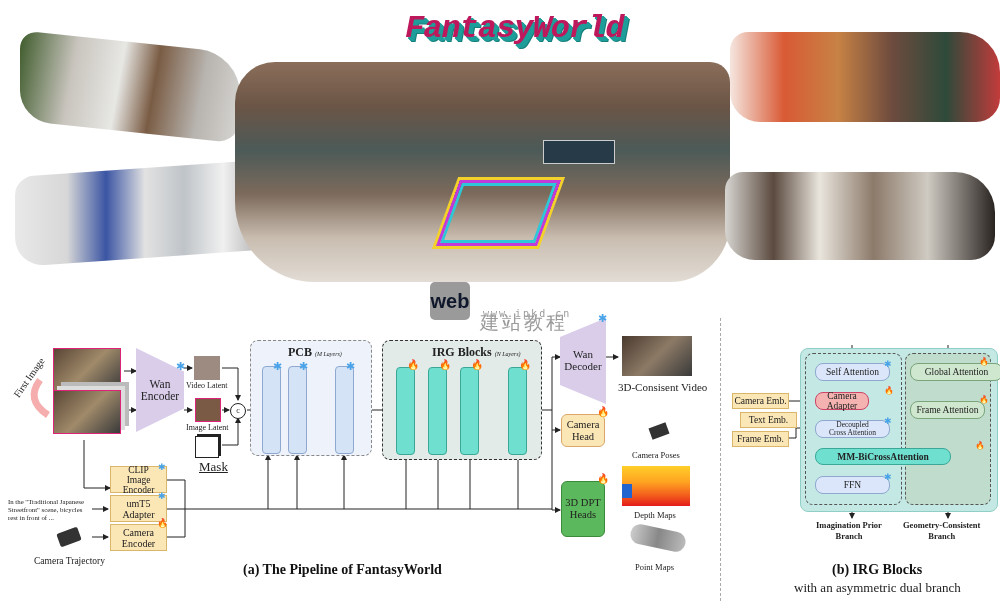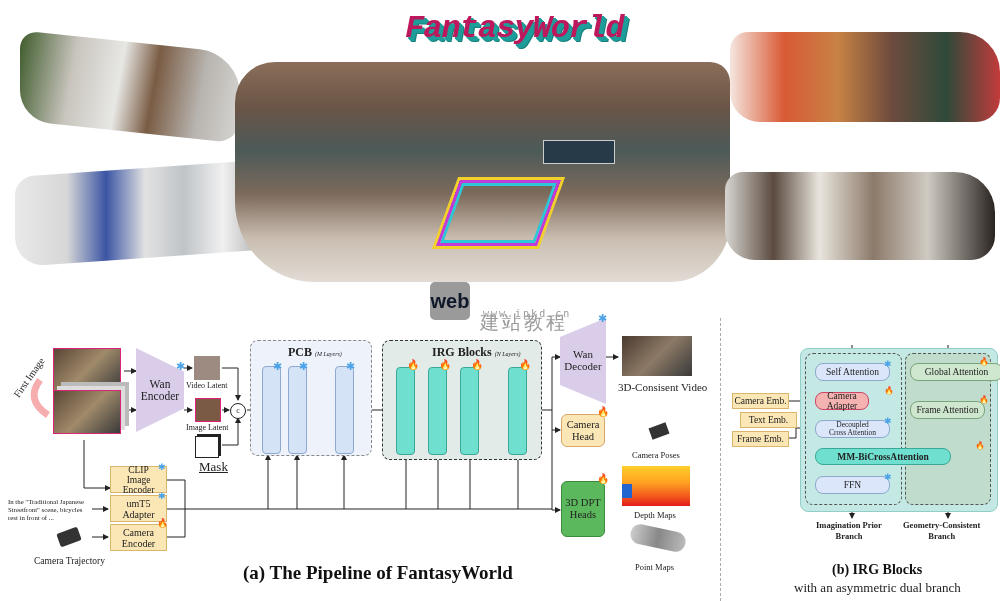--- a/index.html
+++ b/index.html
@@ -204,7 +204,7 @@
 <div class="abs" style="left:630px;top:528px;width:56px;height:20px;background:linear-gradient(90deg,#ccc,#888,#bbb);border-radius:10px;transform:rotate(12deg);"></div>
 <div class="label" style="left:635px;top:562px;font-size:8.5px;">Point Maps</div>
 
-<div class="caption" style="left:243px;top:562px;font-size:19px;">(a) The Pipeline of FantasyWorld</div>
+<div class="caption" style="left:243px;top:562px;font-size:14px;">(a) The Pipeline of FantasyWorld</div>
 
 <div class="divider"></div>
 

